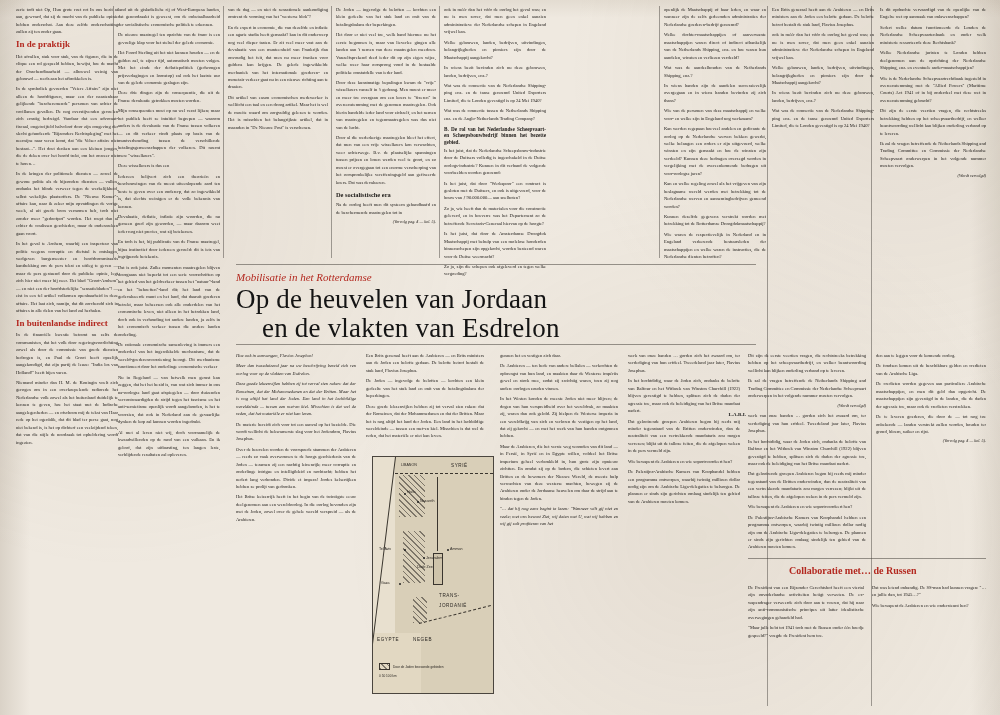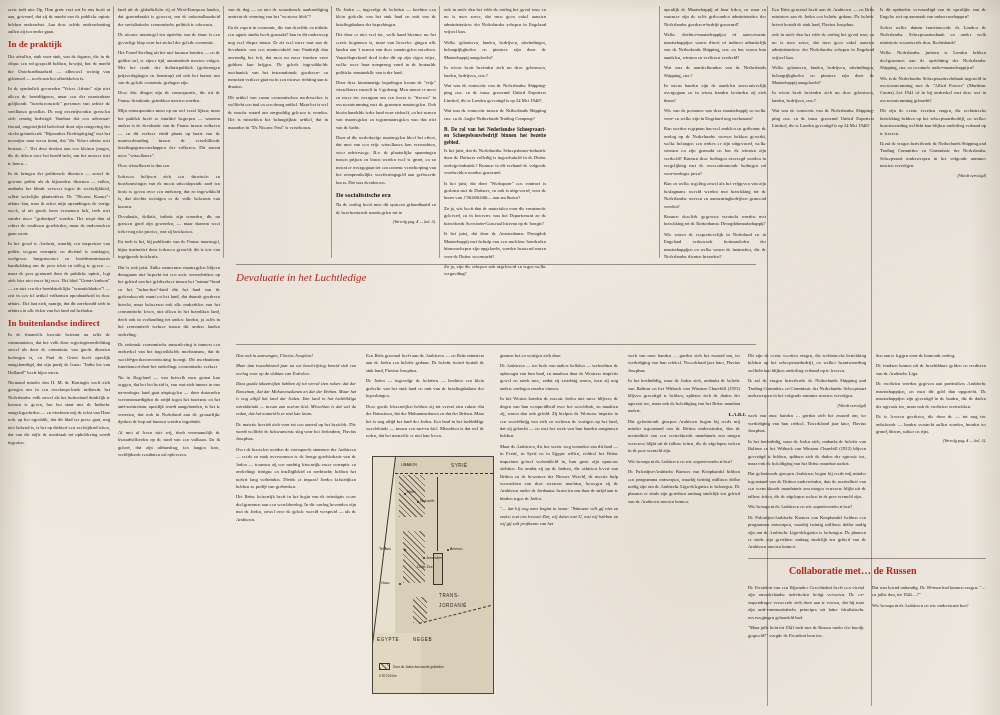--- a/index.html
+++ b/index.html
@@ -132,7 +132,7 @@
 <div class="page">
   <div class="grain"></div>
 
-  <div class="col" style="left:8px;top:6px;width:102px;">
+  <div class="col" style="left:16px;top:6px;width:102px;">
     <p>zerie todt niet Op, Hun grote roet rot In ons bezit at aan, gewvard, dat zij de macht van de publieke opinie hebben onderschat. Aan deze zelfde onderschatting zullen zij ten onder gaan.</p>
     <div class="hd-red">In de praktijk</div>
     <p>Het afvallen, stuk voor stuk, van de figuren, die in de clique een rol gespeeld hebben, bewijst, hoe de macht der Onschendbaarheid — alhoewel weinig van gebouwd — reeds aan het afbrokkelen is.</p>

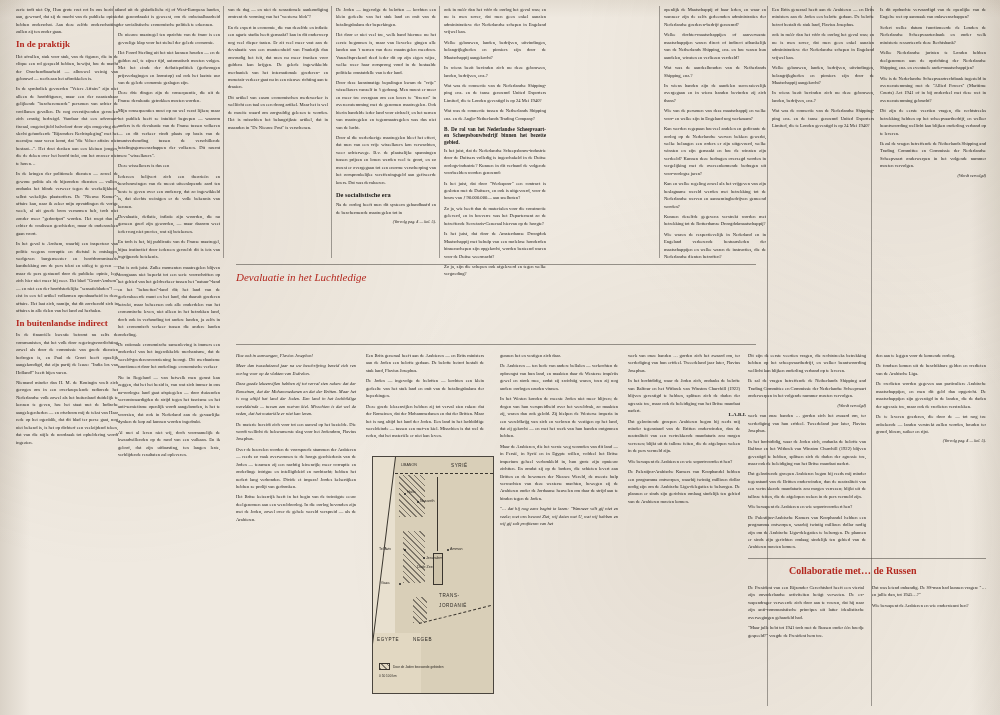--- a/index.html
+++ b/index.html
@@ -223,7 +223,7 @@
   <div class="hrule" style="left:236px;top:264px;width:520px;"></div>
 
   <div class="feature">
-    <div class="kicker">Devaluatie in het Luchtledige</div>
+    <div class="kicker">Mobilisatie in het Rotterdamse</div>
   </div>
 
   <div class="hrule" style="left:236px;top:344px;width:520px;"></div>

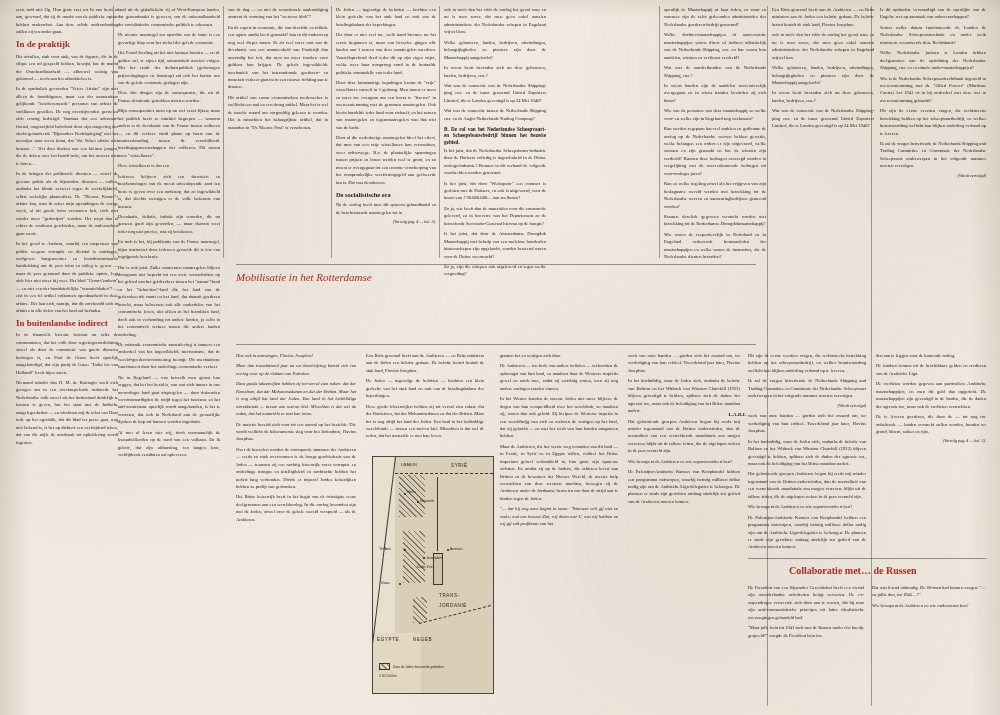--- a/index.html
+++ b/index.html
@@ -224,6 +224,10 @@
 
   <div class="feature">
     <div class="kicker">Mobilisatie in het Rotterdamse</div>
+    <h1>
+      <span>Op de heuvelen van Jordaan</span>
+      <span class="l2">en de vlakten van Esdrelon</span>
+    </h1>
   </div>
 
   <div class="hrule" style="left:236px;top:344px;width:520px;"></div>

